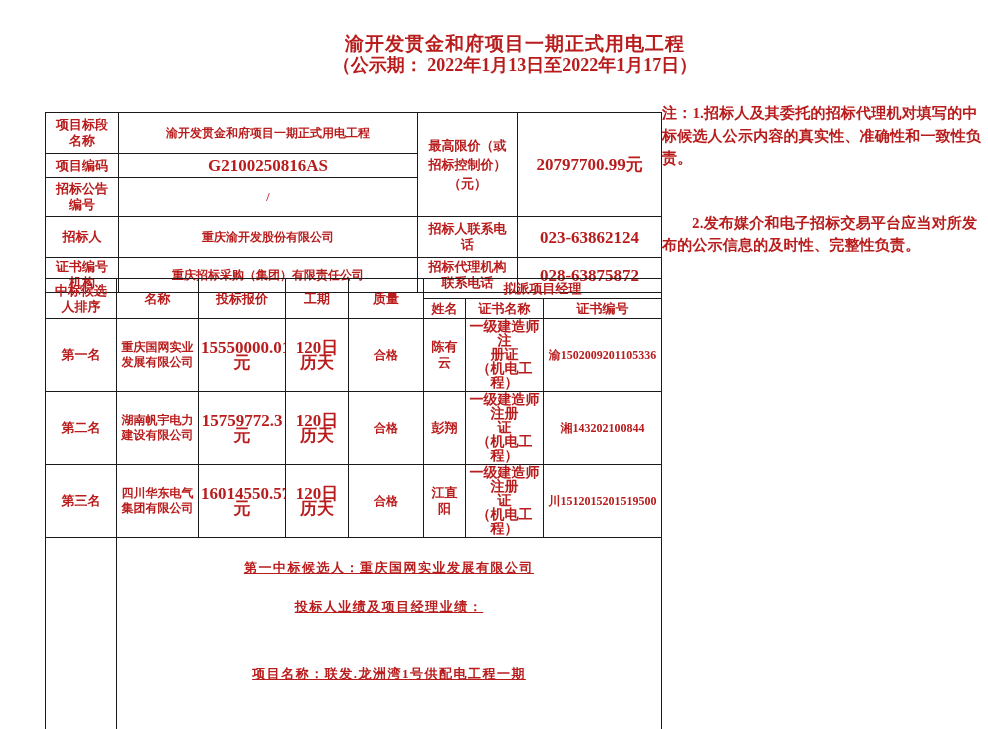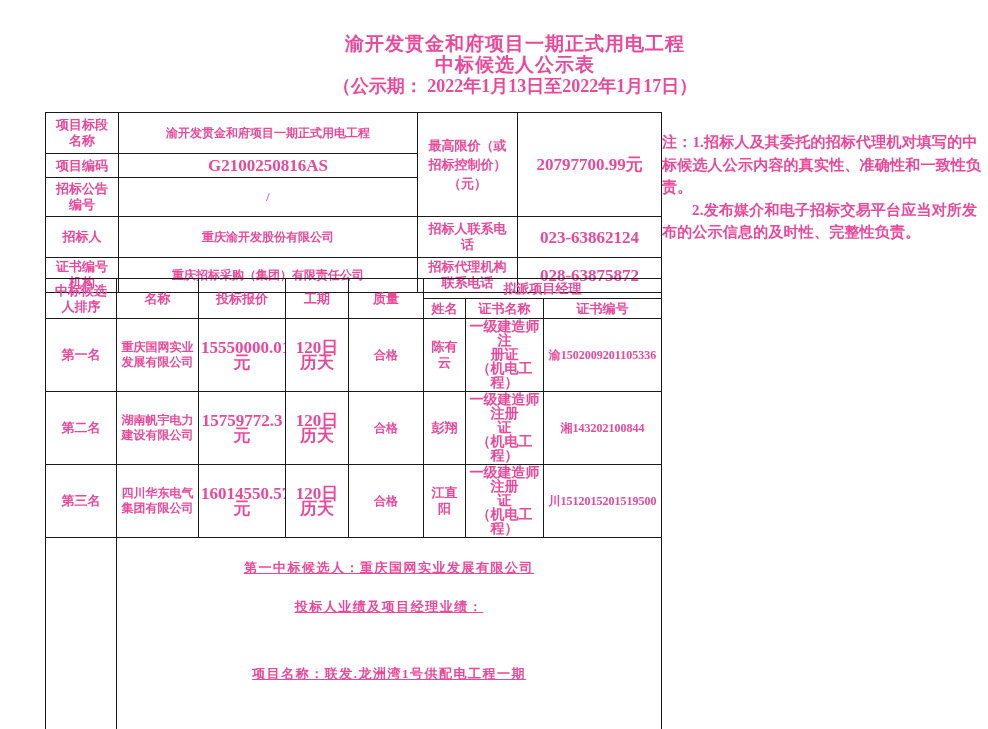--- a/index.html
+++ b/index.html
@@ -6,7 +6,7 @@
   html,body { background:#ffffff; }
   .page {
     position:relative; width:988px; height:729px; overflow:hidden;
-    background:#ffffff; color:#ec4899;
+    background:#ffffff; color:#b91c1c;
     font-family:"Liberation Serif","DejaVu Serif",serif;
     font-weight:700;
   }

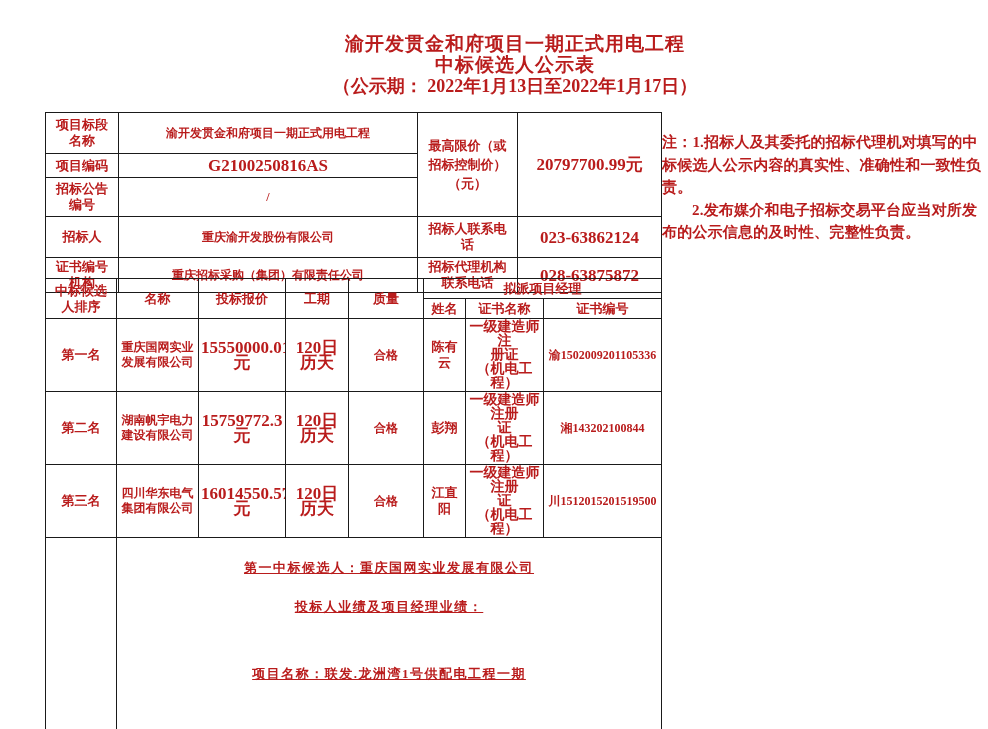--- a/index.html
+++ b/index.html
@@ -45,7 +45,6 @@
 
   <div class="title">
     <div class="t1">渝开发贯金和府项目一期正式用电工程</div>
-    <div class="t2">中标候选人公示表</div>
     <div class="t3">（公示期： 2022年1月13日至2022年1月17日）</div>
   </div>
 

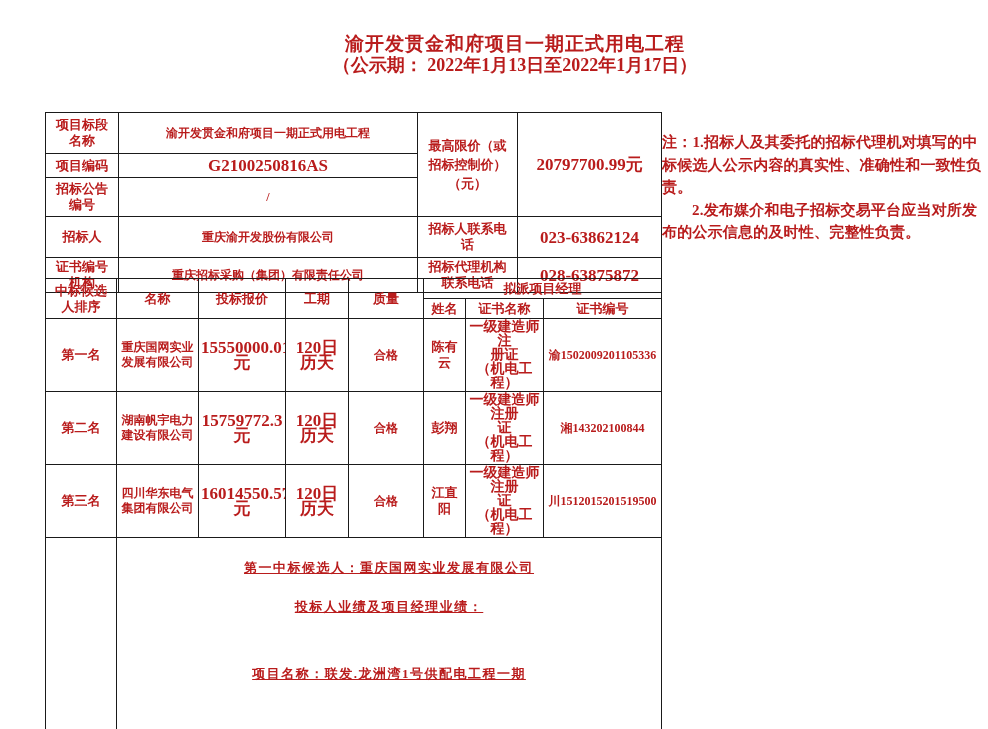--- a/index.html
+++ b/index.html
@@ -34,7 +34,7 @@
   .qline { font-size:13px; line-height:21px; letter-spacing:1.5px; min-height:21px;text-decoration:underline; }
   .qgap  { height:10px; }
 
-  .notes { position:absolute; left:662px; top:131px; width:326px;
+  .notes { position:absolute; left:662px; top:102px; width:326px;
            font-size:15px; line-height:22.5px; letter-spacing:0.2px; text-align:left; }
   .note.indent { text-indent:2em; }
 </style>

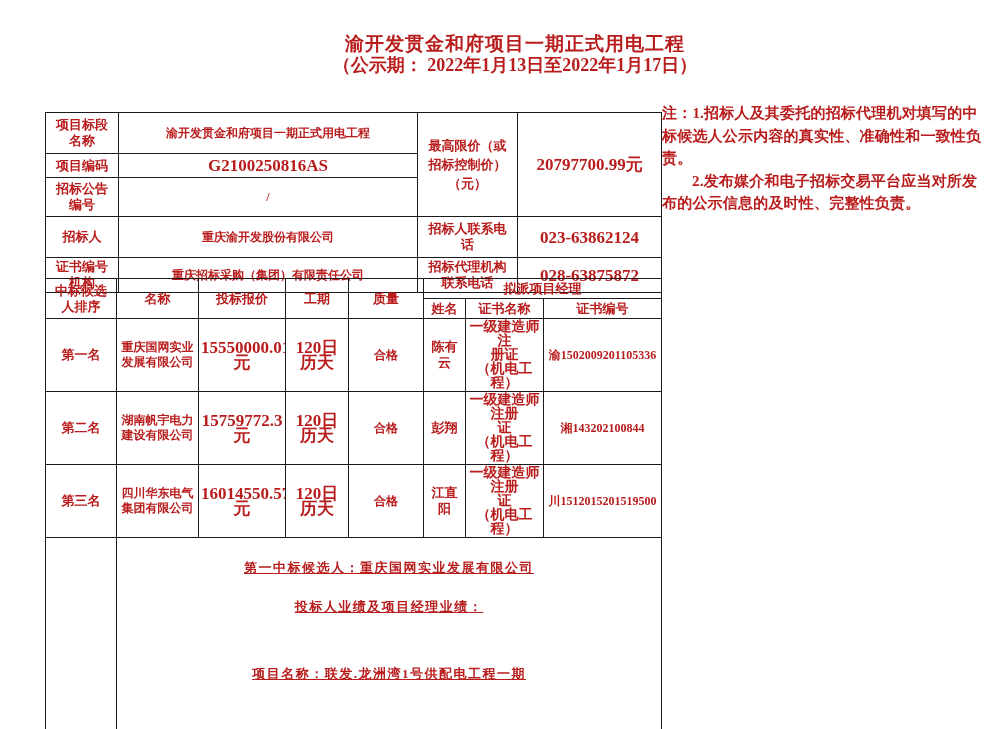--- a/index.html
+++ b/index.html
@@ -36,7 +36,7 @@
 
   .notes { position:absolute; left:662px; top:102px; width:326px;
            font-size:15px; line-height:22.5px; letter-spacing:0.2px; text-align:left; }
-  .note.indent { text-indent:2em; }
+  .note.indent { text-indent:2em;margin-top:42px; }
 </style>
 </head>
 <body>

